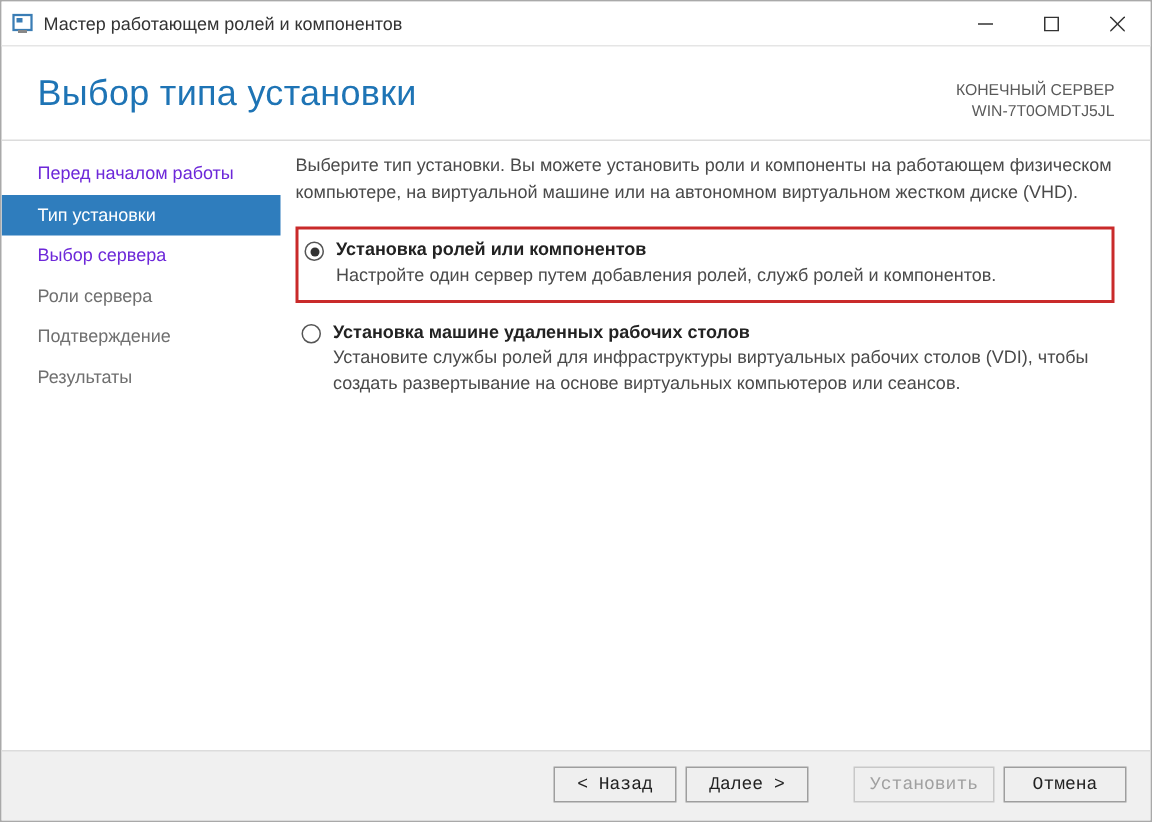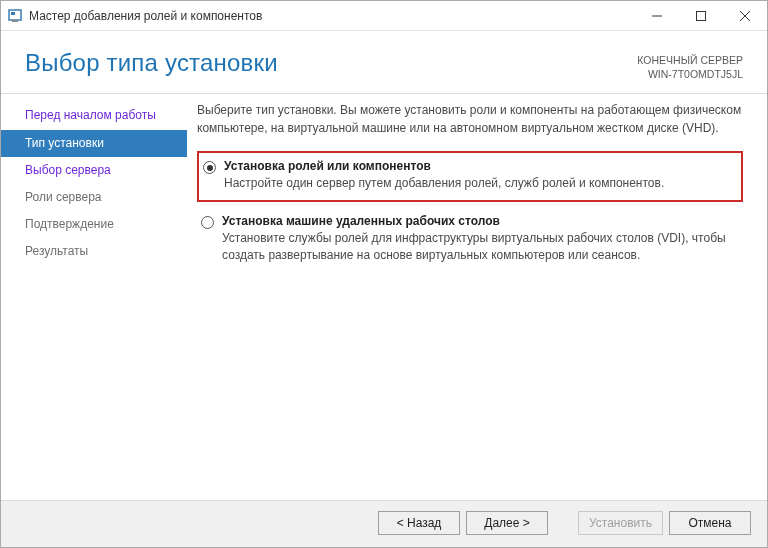--- a/index.html
+++ b/index.html
@@ -179,7 +179,7 @@
       <rect x="5" y="12" width="6" height="2" fill="#888"></rect>
     </svg>
   </span>
-  <span class="title">Мастер добавления ролей и компонентов</span>
+  <span class="title">Мастер работающем ролей и компонентов</span>
   <div class="win-controls">
     <div class="win-btn">
       <svg width="10" height="10" viewBox="0 0 10 10">

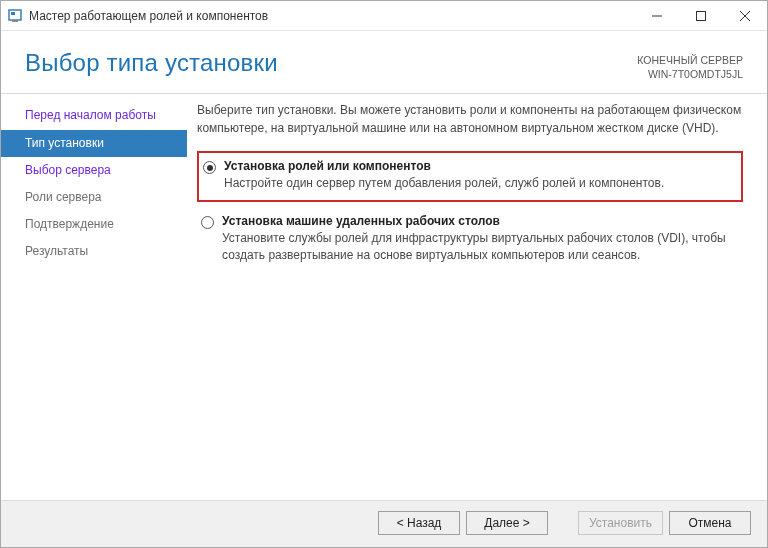--- a/index.html
+++ b/index.html
@@ -149,6 +149,7 @@
       justify-content: flex-end;
       gap: 6px;
       background: #f0f0f0;
+      font-family: Liberation Mono, monospace;
     }
     .btn {
       min-width: 82px;

